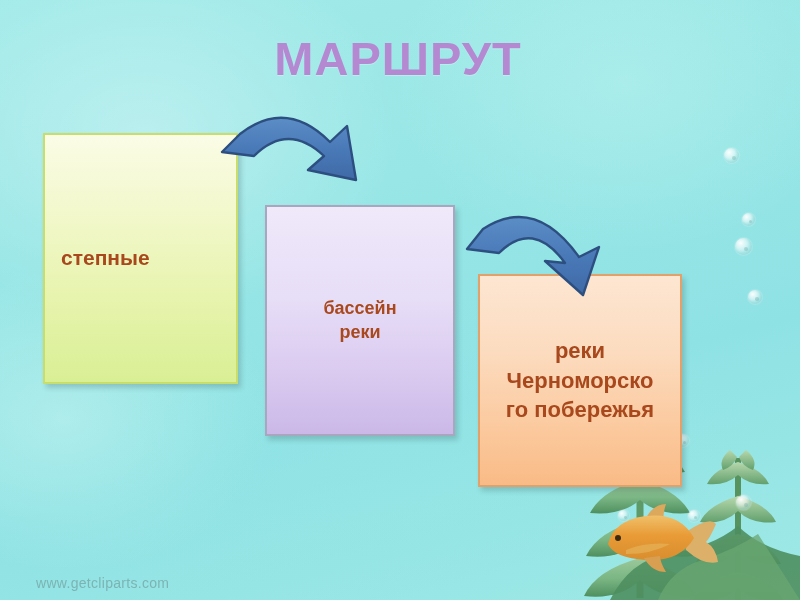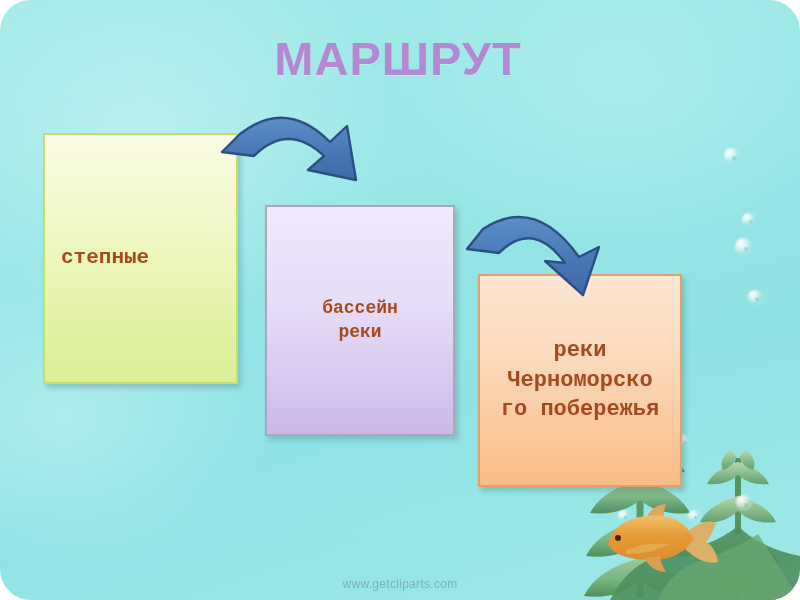--- a/index.html
+++ b/index.html
@@ -24,7 +24,6 @@
       radial-gradient(ellipse 500px 320px at 55% 85%, rgba(150,230,230,0.45) 0%, rgba(255,255,255,0.0) 70%),
       radial-gradient(ellipse 300px 220px at 8% 70%, rgba(215,250,245,0.40) 0%, rgba(255,255,255,0.0) 70%),
       linear-gradient(165deg, #a2ebe9 0%, #98e6e6 35%, #8fe2e4 65%, #9fe9e6 100%);
-    border-radius: 31px;
   }
 
   

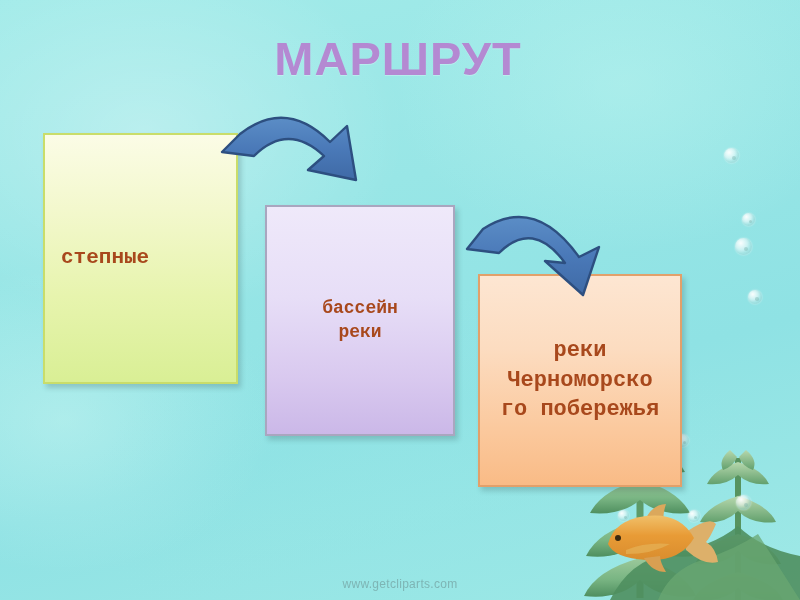--- a/index.html
+++ b/index.html
@@ -52,7 +52,7 @@
     display: flex;
     flex-direction: column;
     justify-content: center;
-    font-family: Liberation Mono, monospace;
+    font-family: Liberation Sans, sans-serif;
     font-weight: bold;
     color: #a8481c;
   }

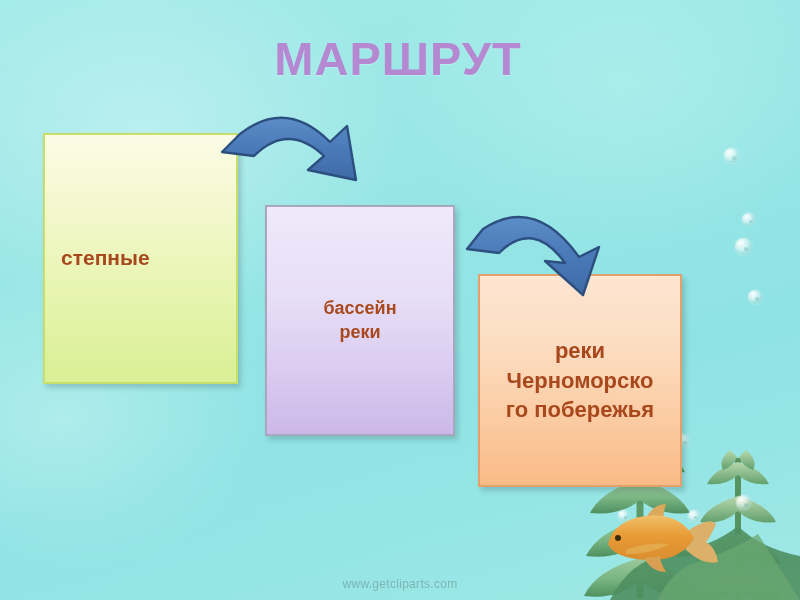--- a/index.html
+++ b/index.html
@@ -139,12 +139,13 @@
     left: 0;
     right: 0;
     bottom: 9px;
-    text-align: center;
+    text-align: left;
     font-family: "Liberation Sans", sans-serif;
-    font-size: 12px;
+    font-size: 14px;
     letter-spacing: 0.3px;
     color: rgba(110,150,150,0.62);
     z-index: 7;
+    padding-left: 36px;
   }
 </style>
 </head>

